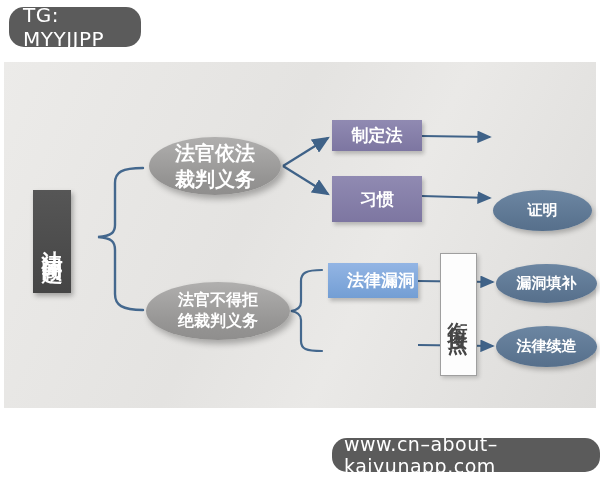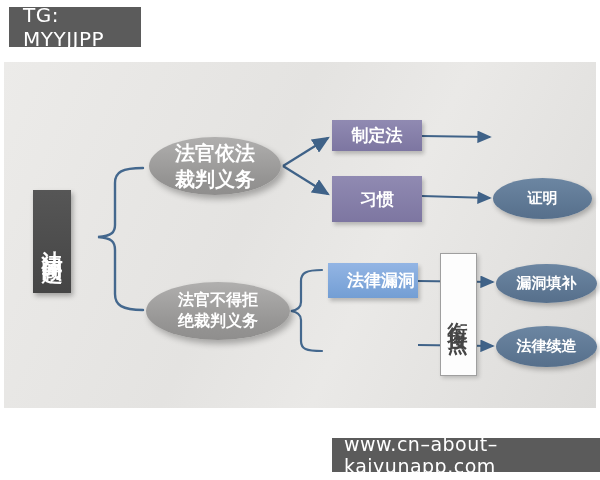--- a/index.html
+++ b/index.html
@@ -8,7 +8,7 @@
 
   
   .badge { position: absolute; background: #5b5b5b; color: #ffffff;
-           display: flex; align-items: center; font-size: 20px; letter-spacing: .5px; }
+           display: flex; align-items: center; font-size: 20px; letter-spacing: .5px; border-radius: 15px; }
   .badge.top { left: 9px; top: 7px; width: 132px; height: 40px; padding-left: 14px; }
   .badge.bottom { left: 332px; top: 438px; width: 268px; height: 34px;
                   padding-left: 12px; font-size: 19px; }

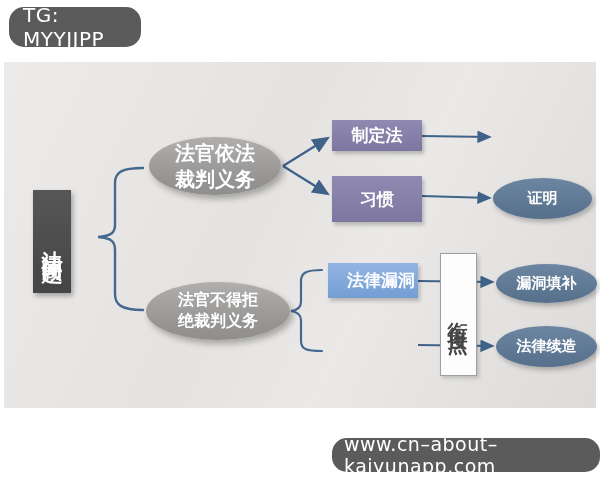--- a/index.html
+++ b/index.html
@@ -51,7 +51,7 @@
               box-shadow: 2px 3px 5px rgba(0,0,0,.25);
               font-size: 15px; font-weight: 600; }
   .slate-ellipse.r1 { left: 489px; top: 56px;  width: 99px; height: 41px; }
-  .slate-ellipse.r2 { left: 489px; top: 116px; width: 99px; height: 41px; text-align: center; }
+  .slate-ellipse.r2 { left: 489px; top: 128px; width: 99px; height: 41px; text-align: center; }
   .slate-ellipse.r3 { left: 492px; top: 202px; width: 101px; height: 39px; }
   .slate-ellipse.r4 { left: 492px; top: 264px; width: 101px; height: 41px; }
 

